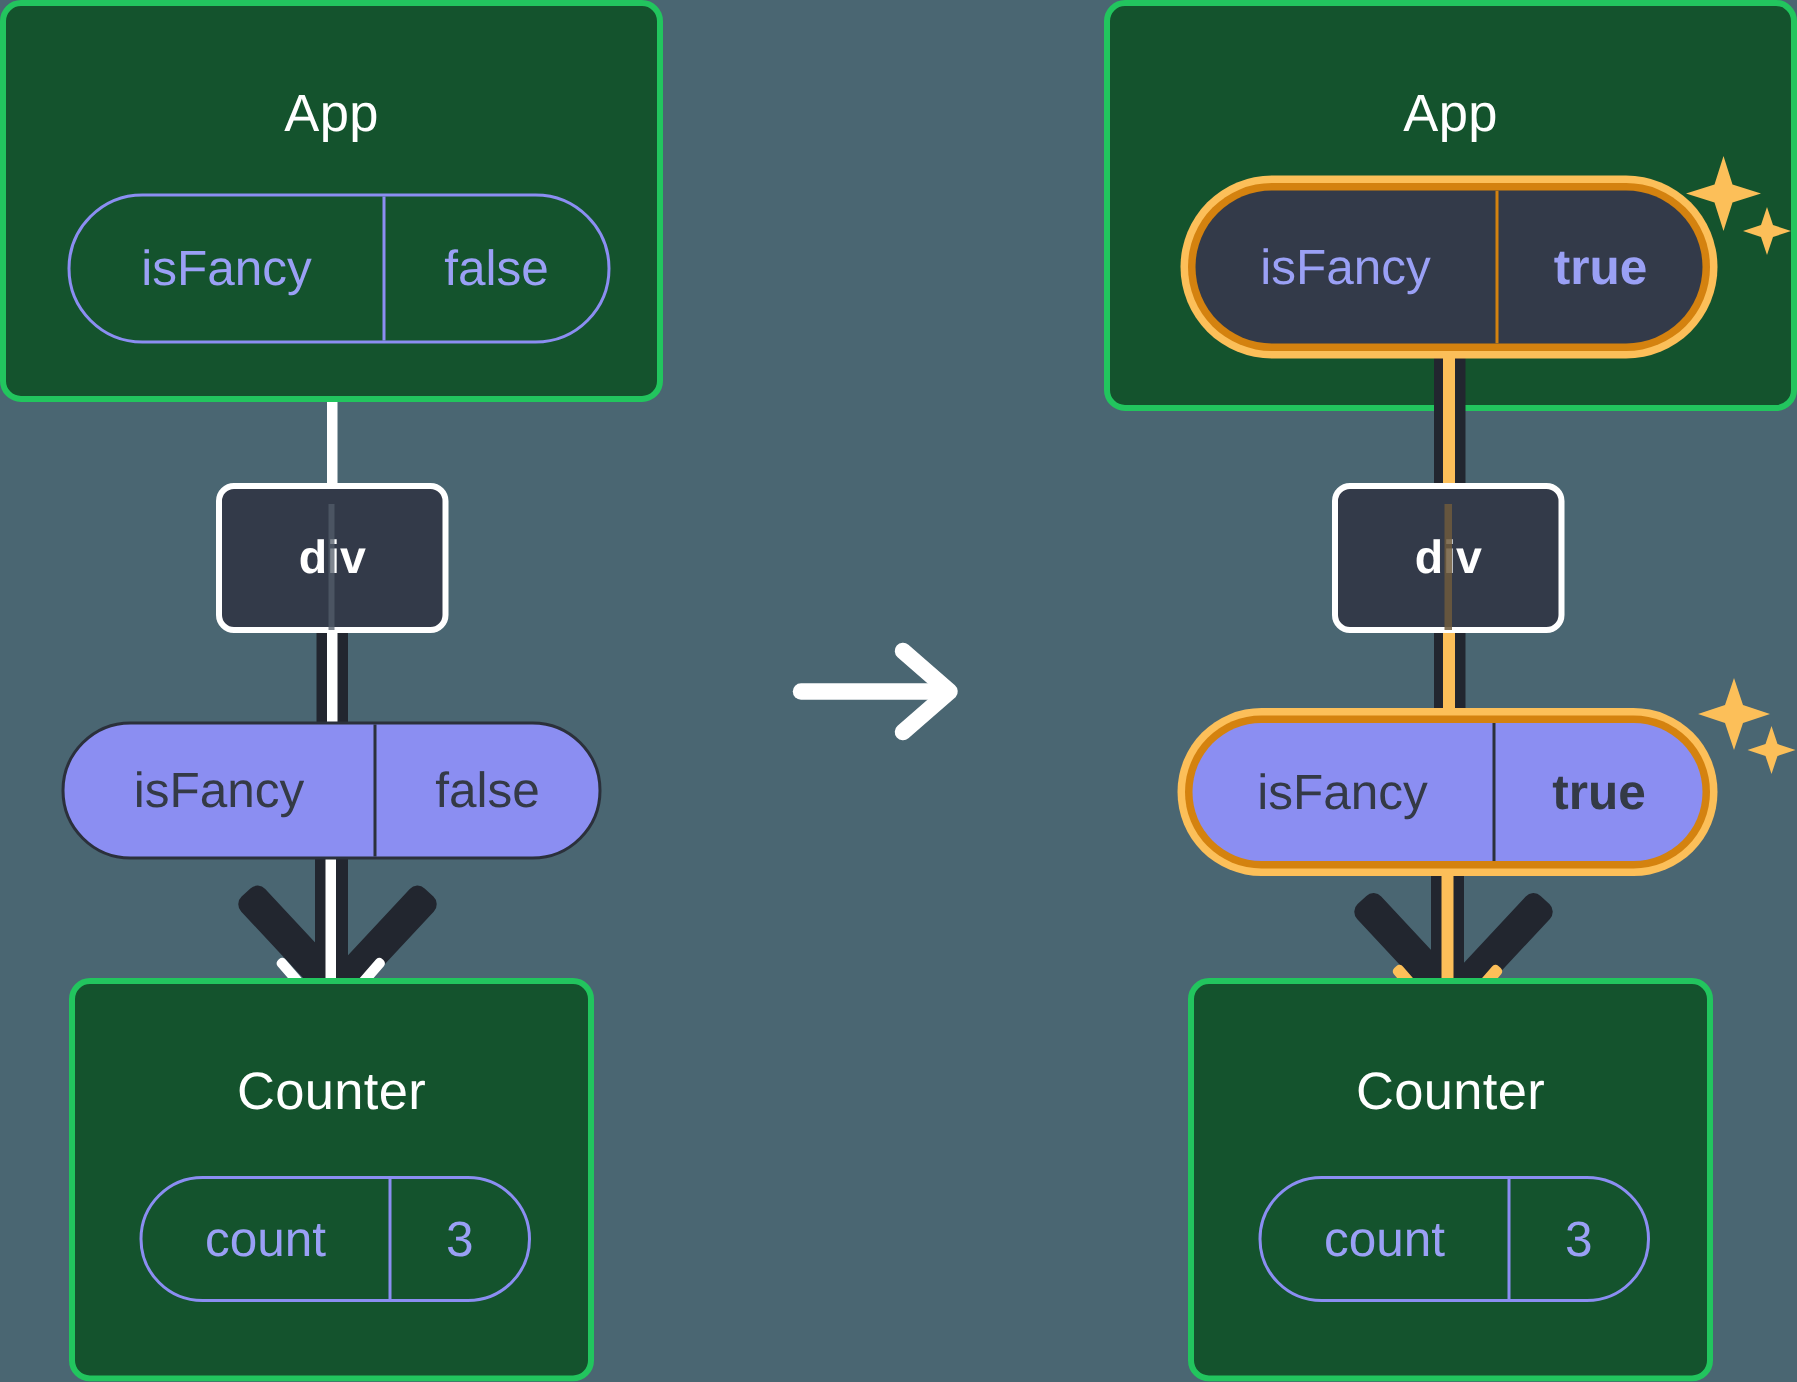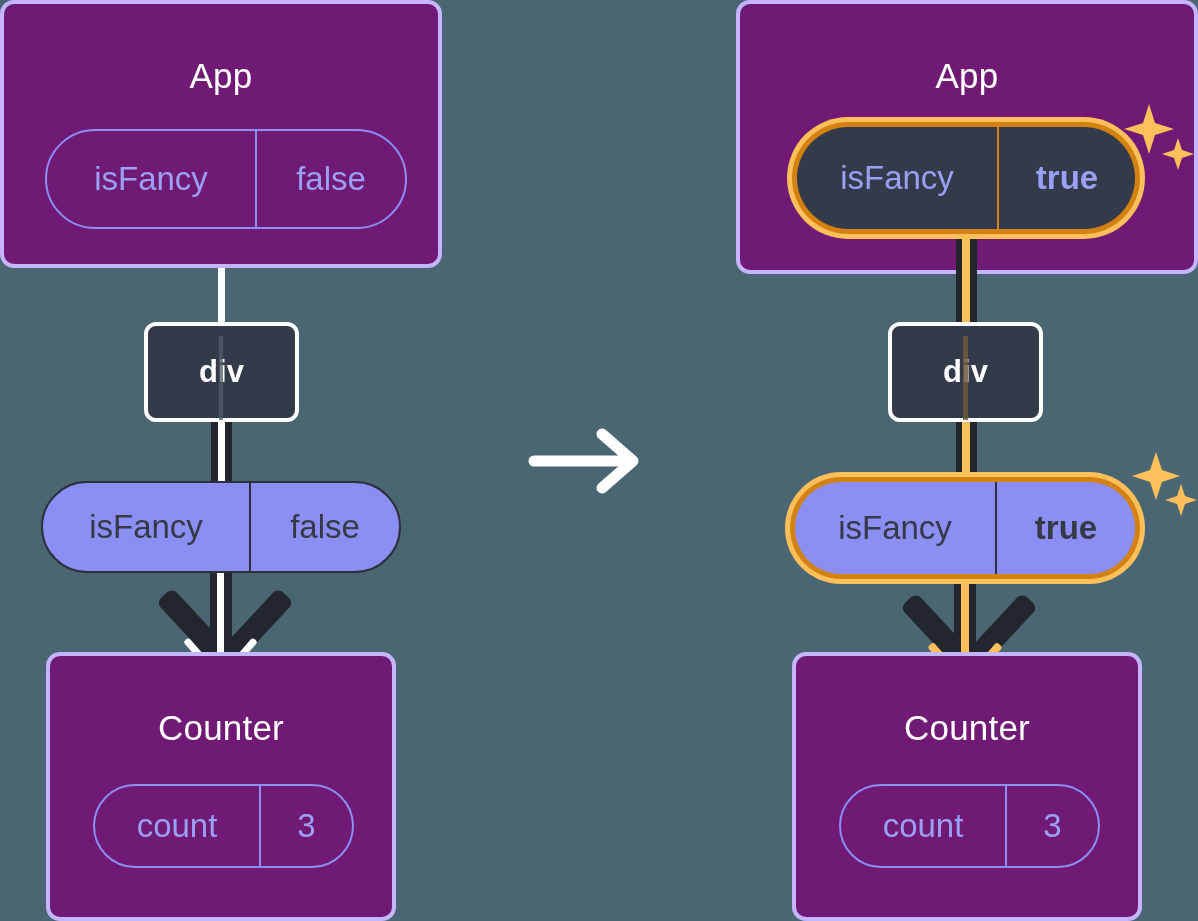--- a/index.html
+++ b/index.html
@@ -15,8 +15,8 @@
   
   .panel{
     position:absolute;
-    background:#701a75;
-    border:4px solid #c4b5fd;
+    background:#14532d;
+    border:4px solid #22c55e;
     border-radius:14px;
     box-sizing:border-box;
     z-index:5;

